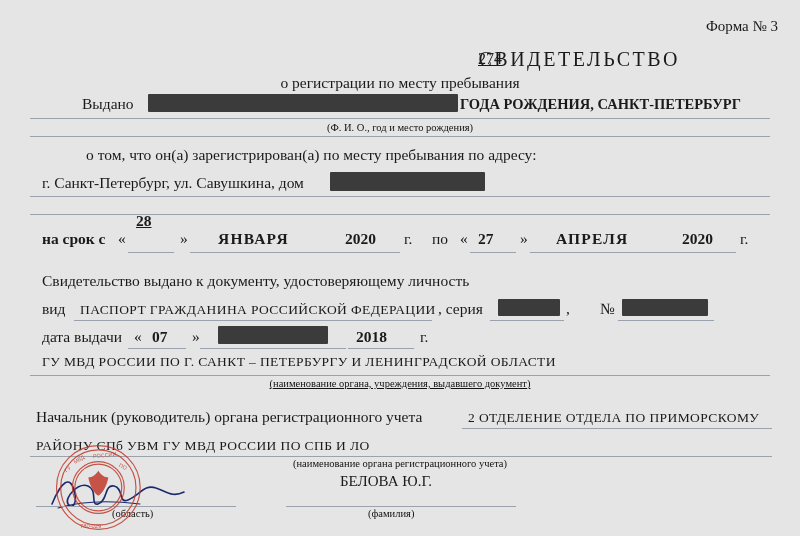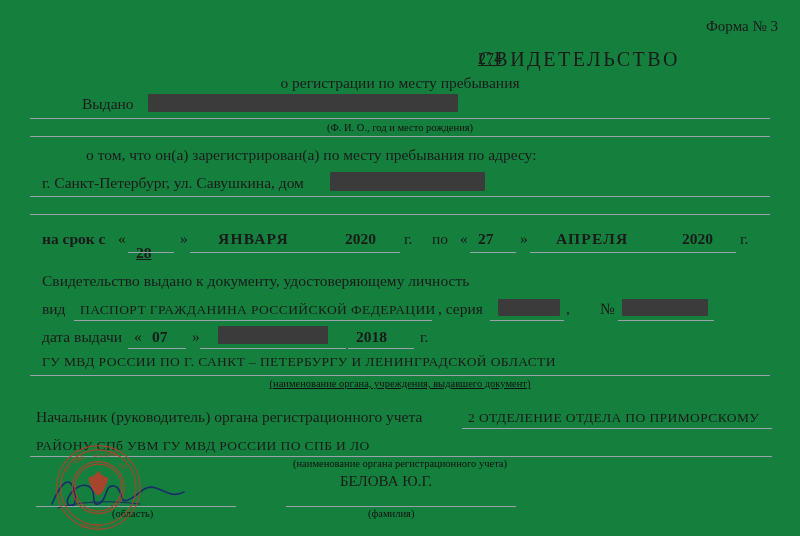--- a/index.html
+++ b/index.html
@@ -19,7 +19,7 @@
     position: relative;
     width: 800px;
     height: 536px;
-    background: #15803d;
+    background: #e5e5e5;
   }
   .form-no {
     position: absolute;

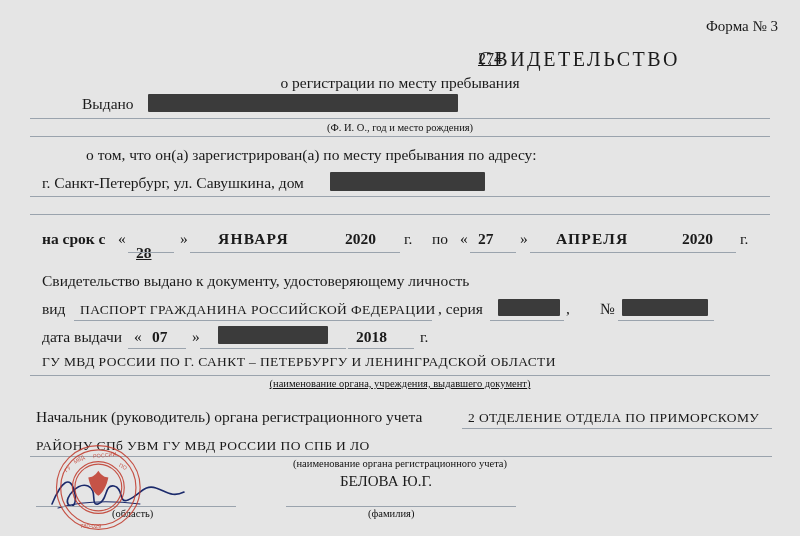--- a/index.html
+++ b/index.html
@@ -117,6 +117,7 @@
 
   <div class="row" style="left:82px; top:95px;">Выдано</div>
   <div class="redacted" style="left:148px; top:94px; width:310px; height:18px;"></div>
+  <div class="row bold" style="left:460px; top:96px; font-size:14.5px;">ГОДА РОЖДЕНИЯ, САНКТ-ПЕТЕРБУРГ</div>
   <div class="uline" style="left:30px; top:118px; width:740px;"></div>
   <div class="uline" style="left:30px; top:136px; width:740px;"></div>
   <div class="caption" style="left:230px; top:122px; width:340px;">(Ф. И. О., год и место рождения)</div>

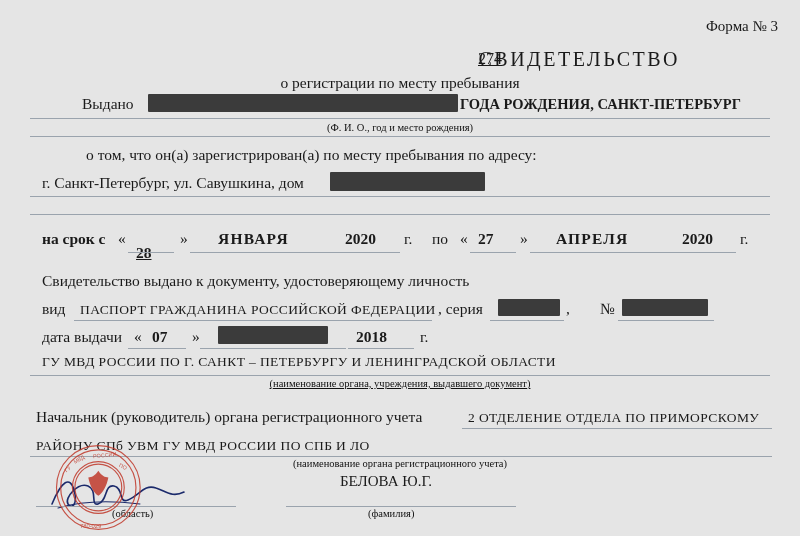--- a/index.html
+++ b/index.html
@@ -130,7 +130,7 @@
 
   <div class="row" style="left:42px; top:230px;font-weight:bold;">на срок с</div>
   <div class="row" style="left:118px; top:230px;">«</div>
-  <div class="row bold" style="left:136px; top:244px;text-decoration:underline;">28</div>
+  <div class="row bold" style="left:136px; top:212px;text-decoration:underline;">28</div>
   <div class="row" style="left:180px; top:230px;">»</div>
   <div class="row bold spaced" style="left:218px; top:230px;">ЯНВАРЯ</div>
   <div class="row bold" style="left:345px; top:230px;">2020</div>

